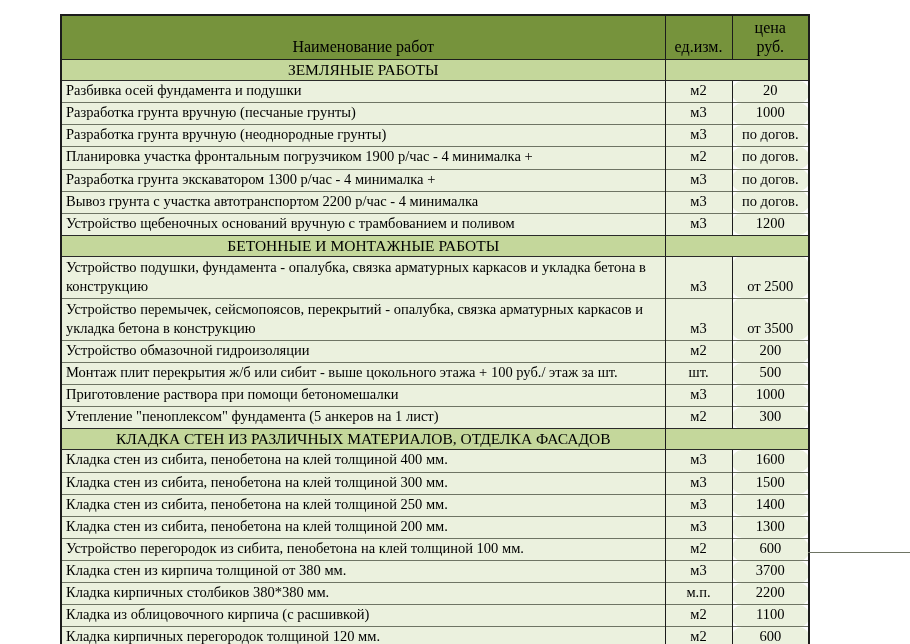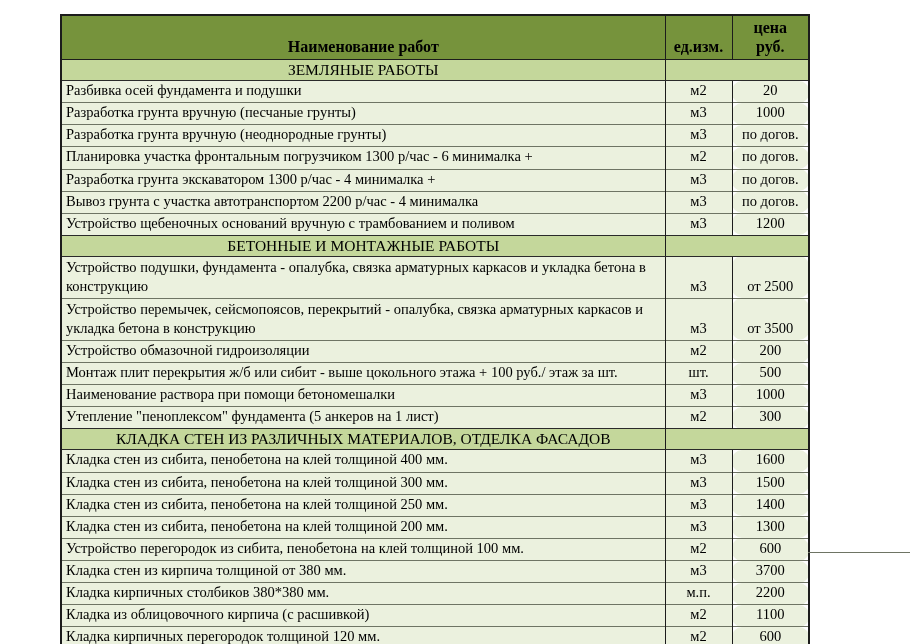--- a/index.html
+++ b/index.html
@@ -37,7 +37,7 @@
   }
   thead th {
     background: var(--header-bg, #76933c);
-    font-weight: bold;
+    font-weight: normal;
     font-size: 16px;
     line-height: 1.15;
     vertical-align: bottom;

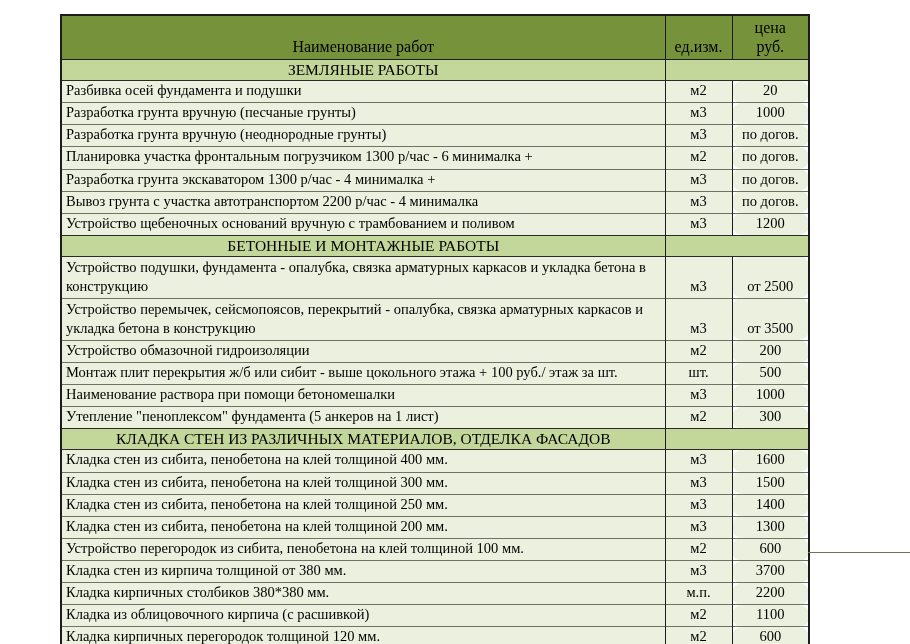--- a/index.html
+++ b/index.html
@@ -126,7 +126,7 @@
           <td class="price">по догов.</td>
         </tr>
         <tr class="item">
-          <td class="name">Планировка участка фронтальным погрузчиком 1300 р/час  - 6 минималка +</td>
+          <td class="name">Планировка участка фронтальным погрузчиком 1900 р/час  - 4 минималка +</td>
           <td class="unit">м2</td>
           <td class="price">по догов.</td>
         </tr>

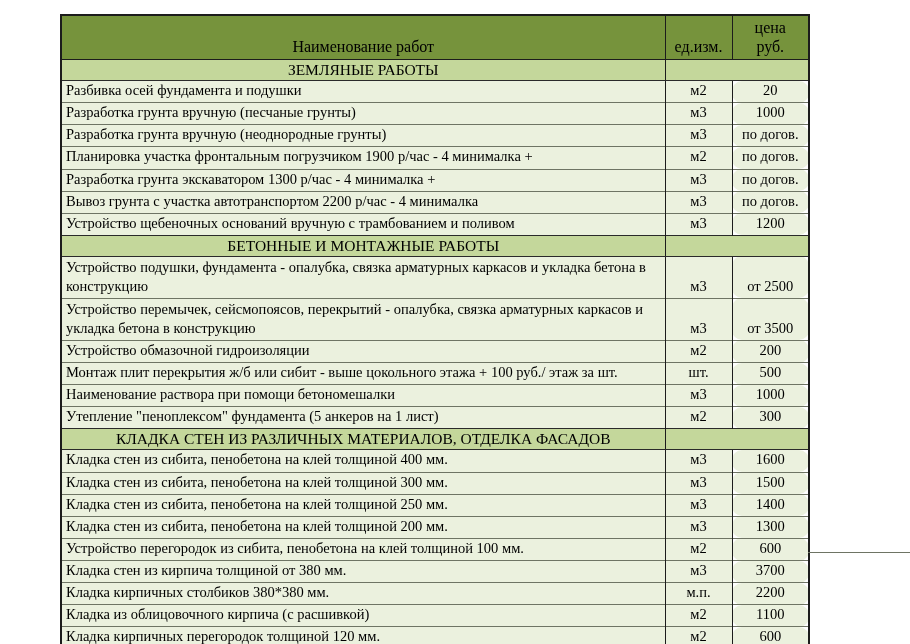--- a/index.html
+++ b/index.html
@@ -170,7 +170,7 @@
           <td class="price">500</td>
         </tr>
         <tr class="item">
-          <td class="name">Наименование раствора  при помощи бетономешалки</td>
+          <td class="name">Приготовление раствора  при помощи бетономешалки</td>
           <td class="unit">м3</td>
           <td class="price">1000</td>
         </tr>

